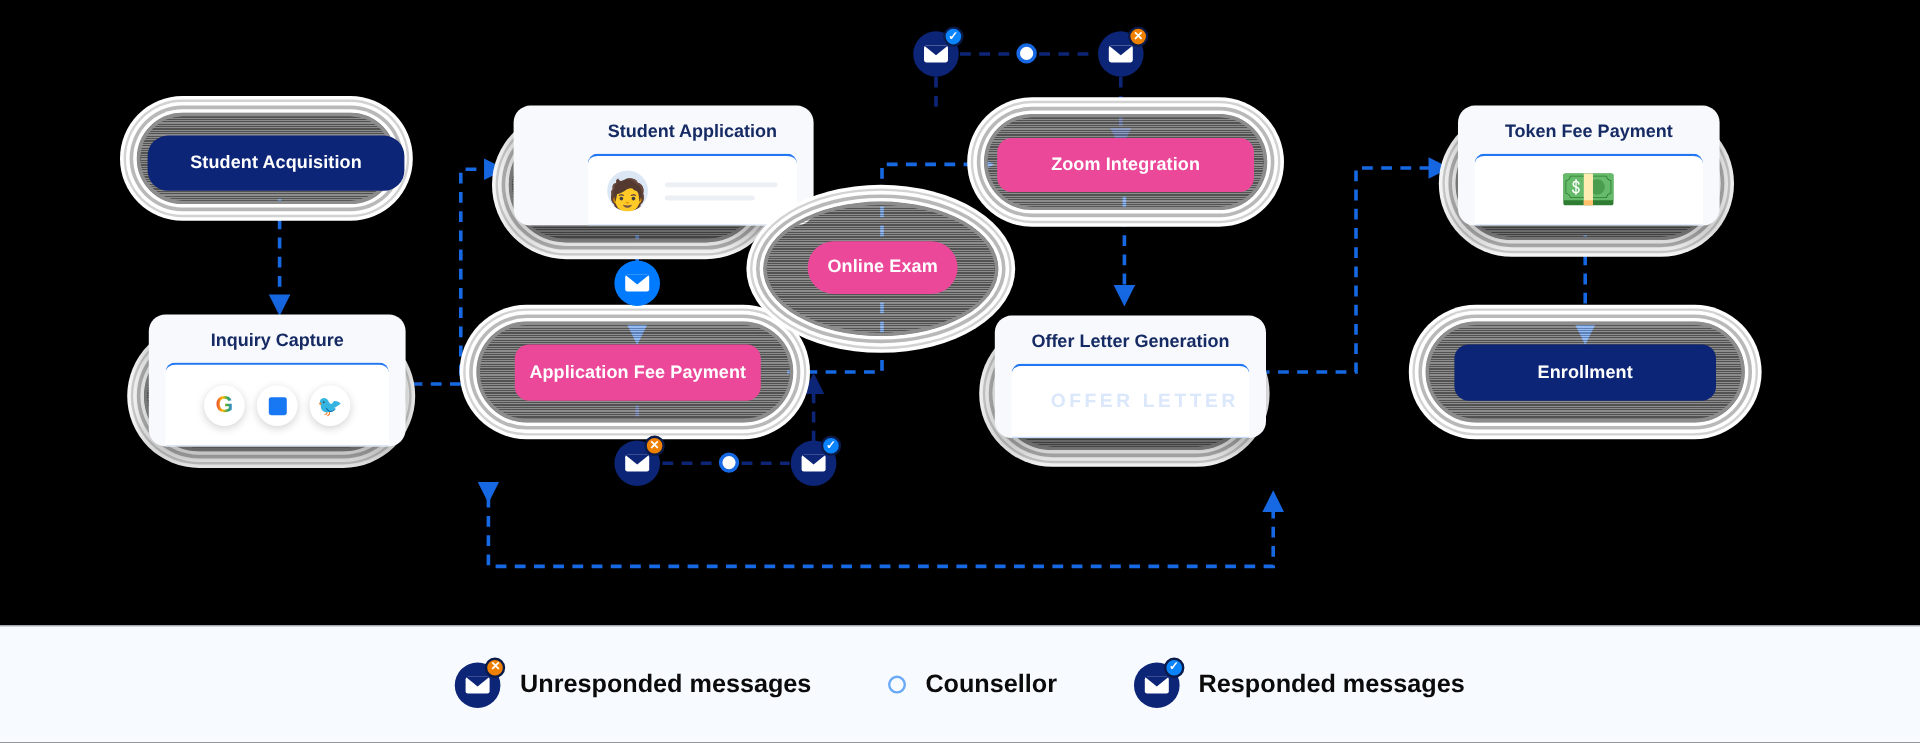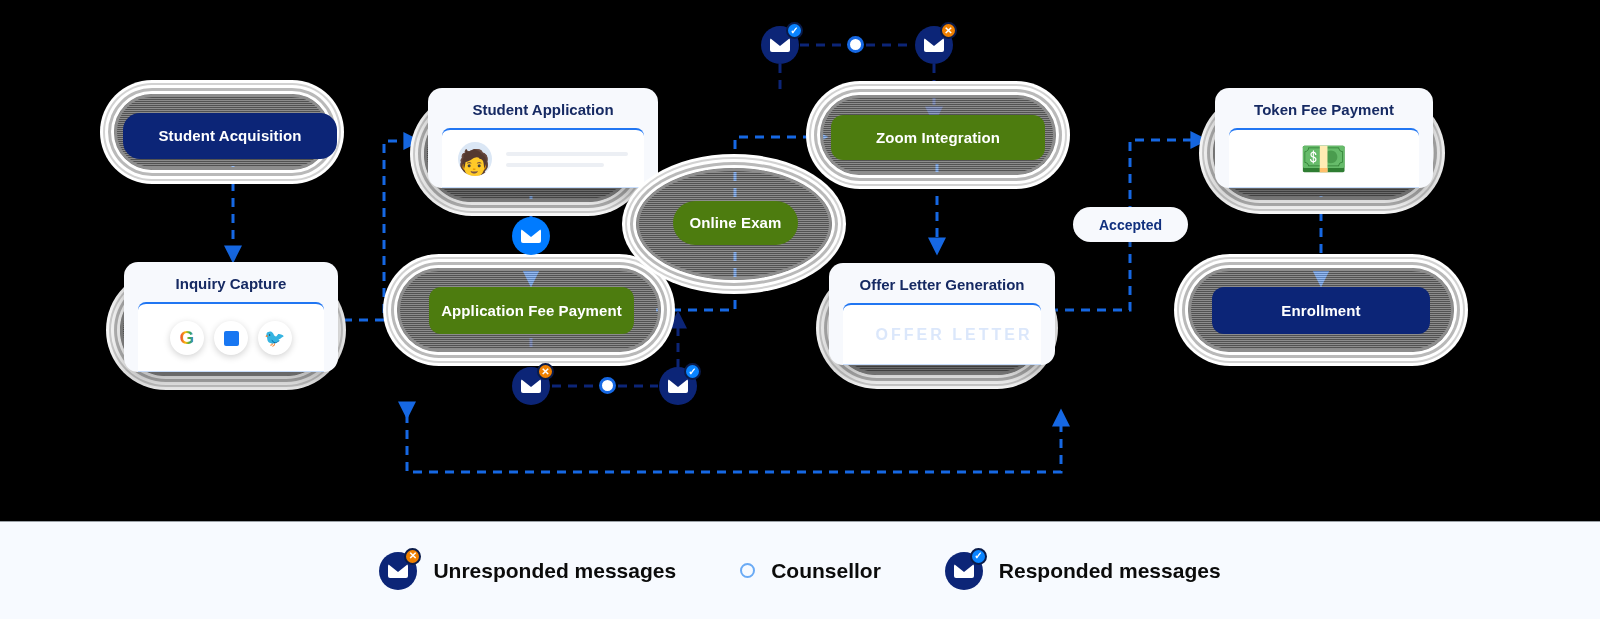--- a/index.html
+++ b/index.html
@@ -217,7 +217,7 @@
 
     <div class="node" style="left:414px; top:88px;">
       <div class="ring" style="left:10px; top:18px; width:212px; height:96px;"></div>
-      <div class="card" style="left:14px; top:0; width:230px; height:100px;">
+      <div class="card" style="left:14px; top:0; width:250px; height:100px;padding-left:48px;">
         <div class="card-title">Student Application</div>
         <div class="card-body">
           <div class="avatar-row">

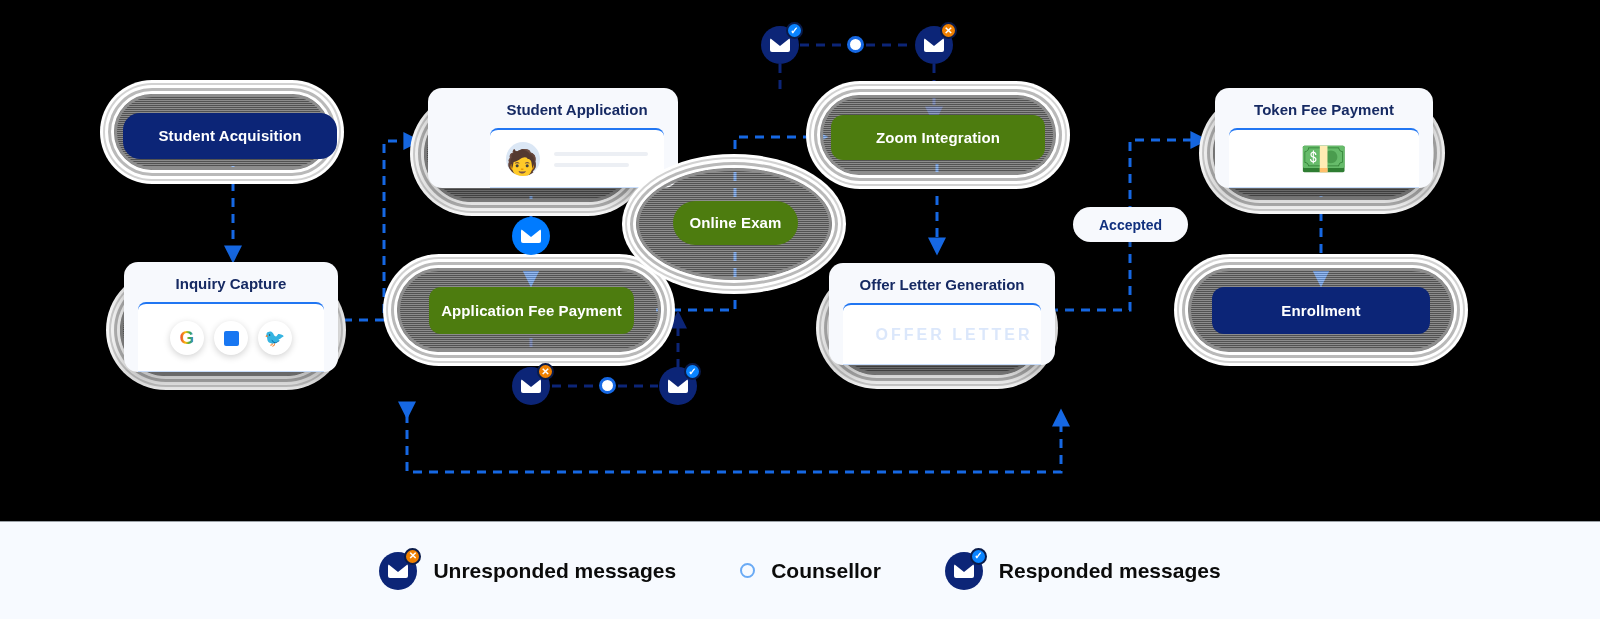--- a/index.html
+++ b/index.html
@@ -43,7 +43,7 @@
     color:#fff; font-weight:700; letter-spacing:.1px;
     text-align:center; line-height:1.15;
   }
-  .pill.blue { background:#4d7c0f; }
+  .pill.blue { background:#ec4899; }
   .pill.navy { background:#0c2577; }
   .pill.round { border-radius:999px; }
 

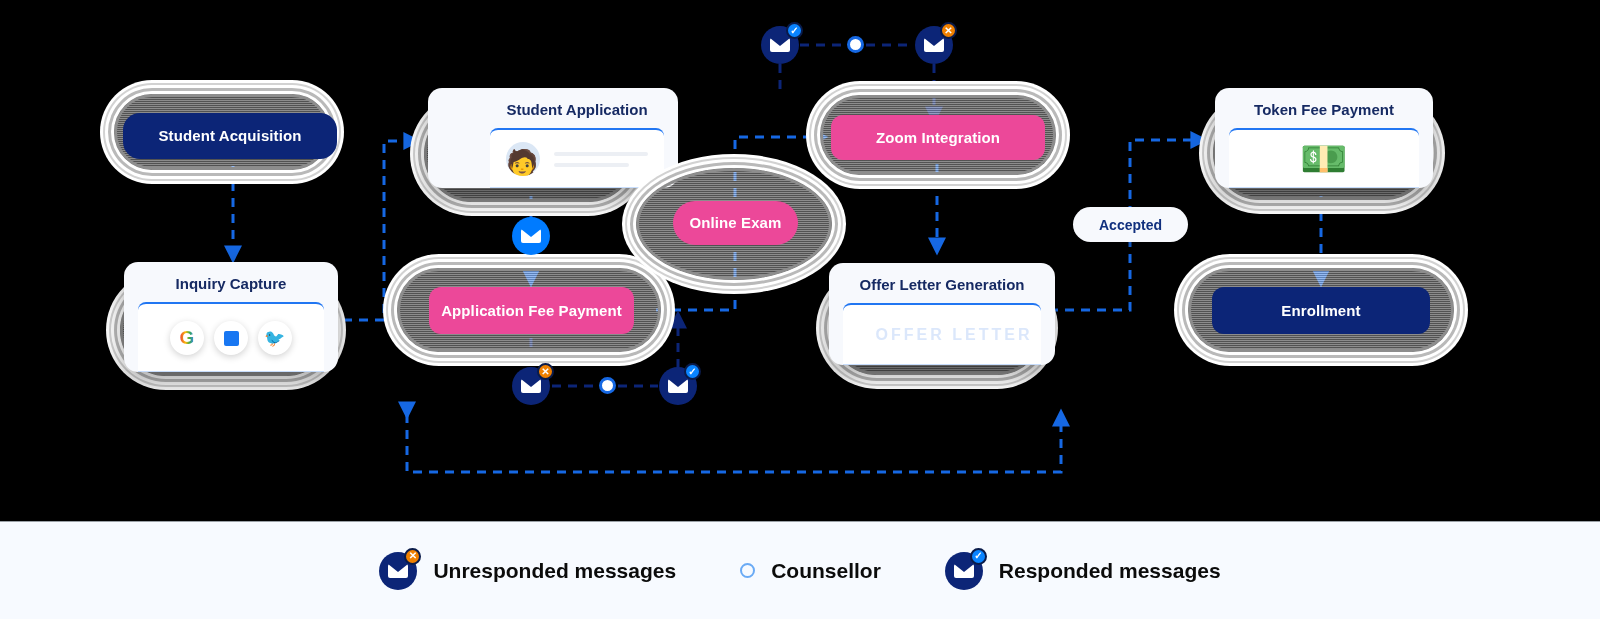--- a/index.html
+++ b/index.html
@@ -264,9 +264,6 @@
       </div>
     </div>
 
-    <div class="tag" style="left:1073px; top:207px; width:115px; height:35px;">
-      <span>Accepted</span>
-    </div>
 
     <div class="node" style="left:1203px; top:88px;">
       <div class="ring" style="left:10px; top:18px; width:218px; height:94px;"></div>

